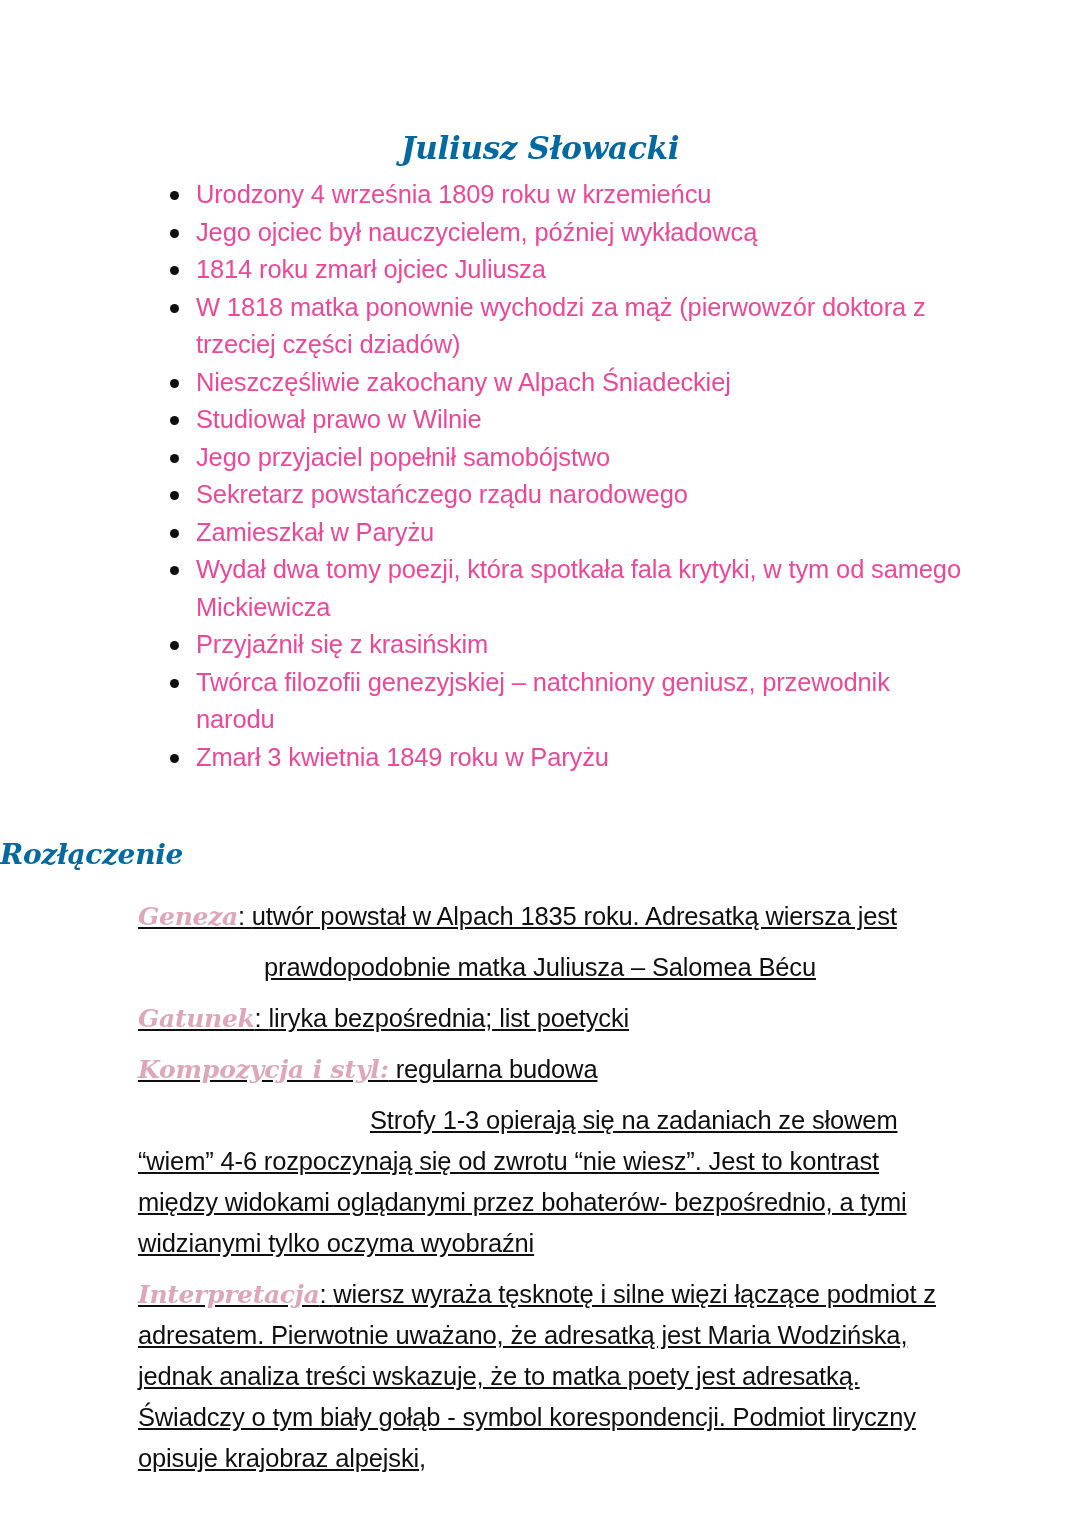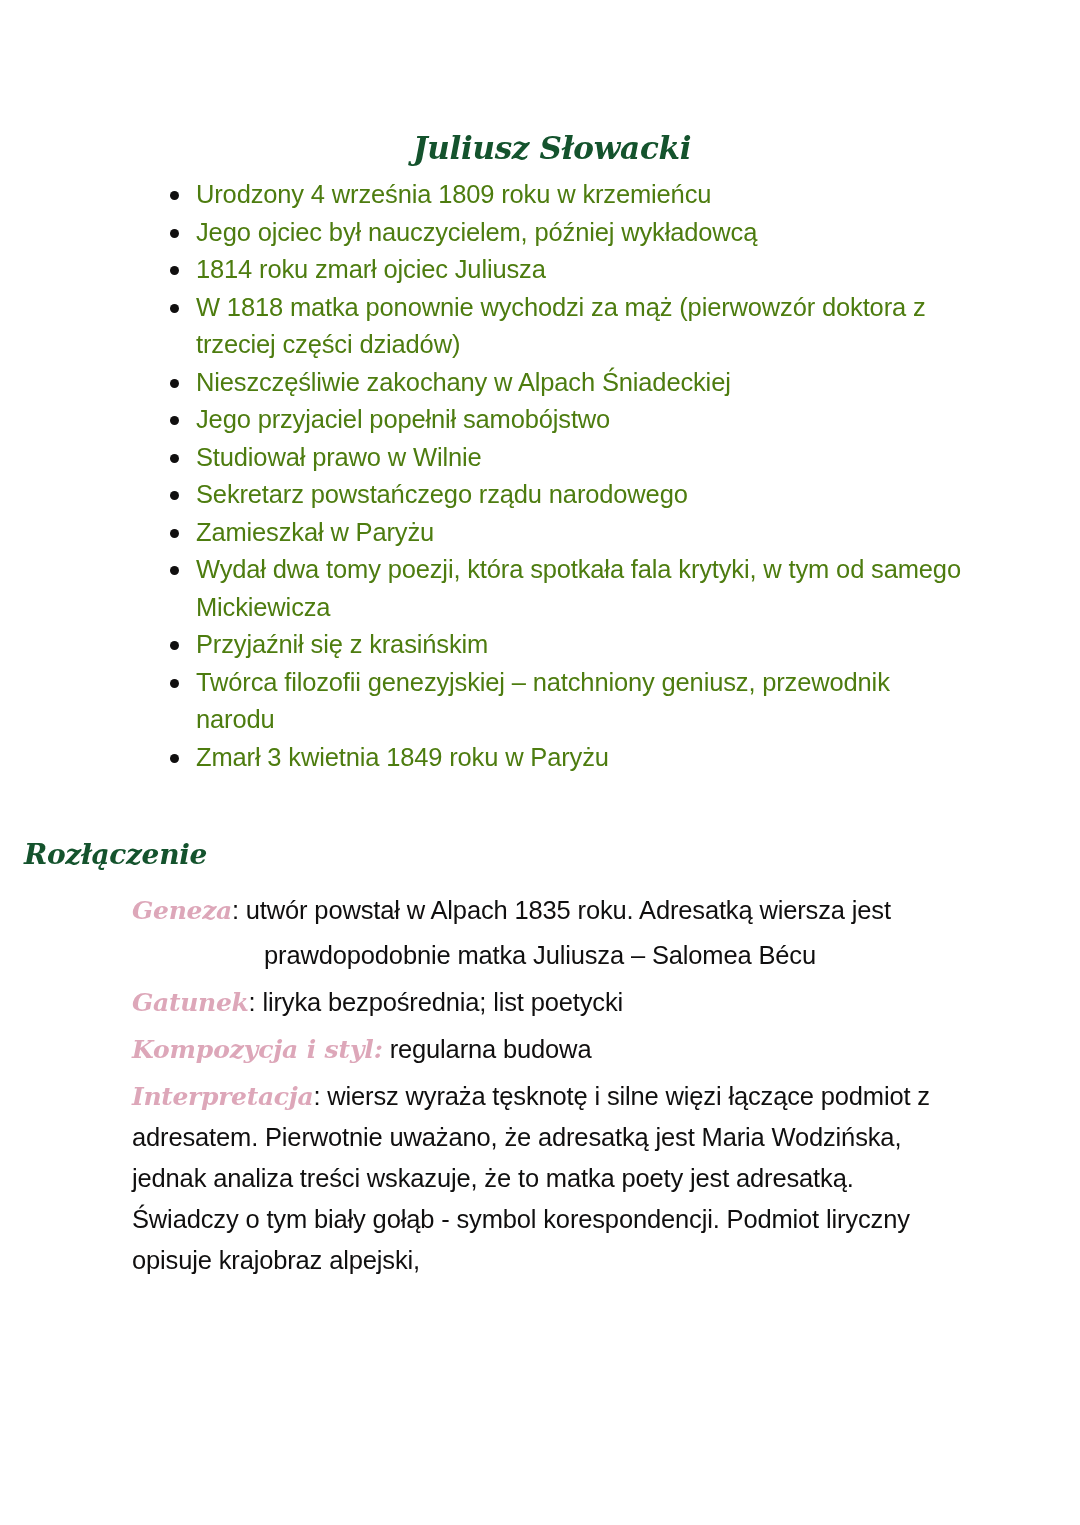--- a/index.html
+++ b/index.html
@@ -29,9 +29,8 @@
     font-family: "DejaVu Serif", "Liberation Serif", serif;
     font-style: italic;
     font-weight: 700;
-    color: #14532d;
+    color: #0369a1;
     letter-spacing: -0.3px;
-    margin-left: 24px;
   }
 
   .doc-title {

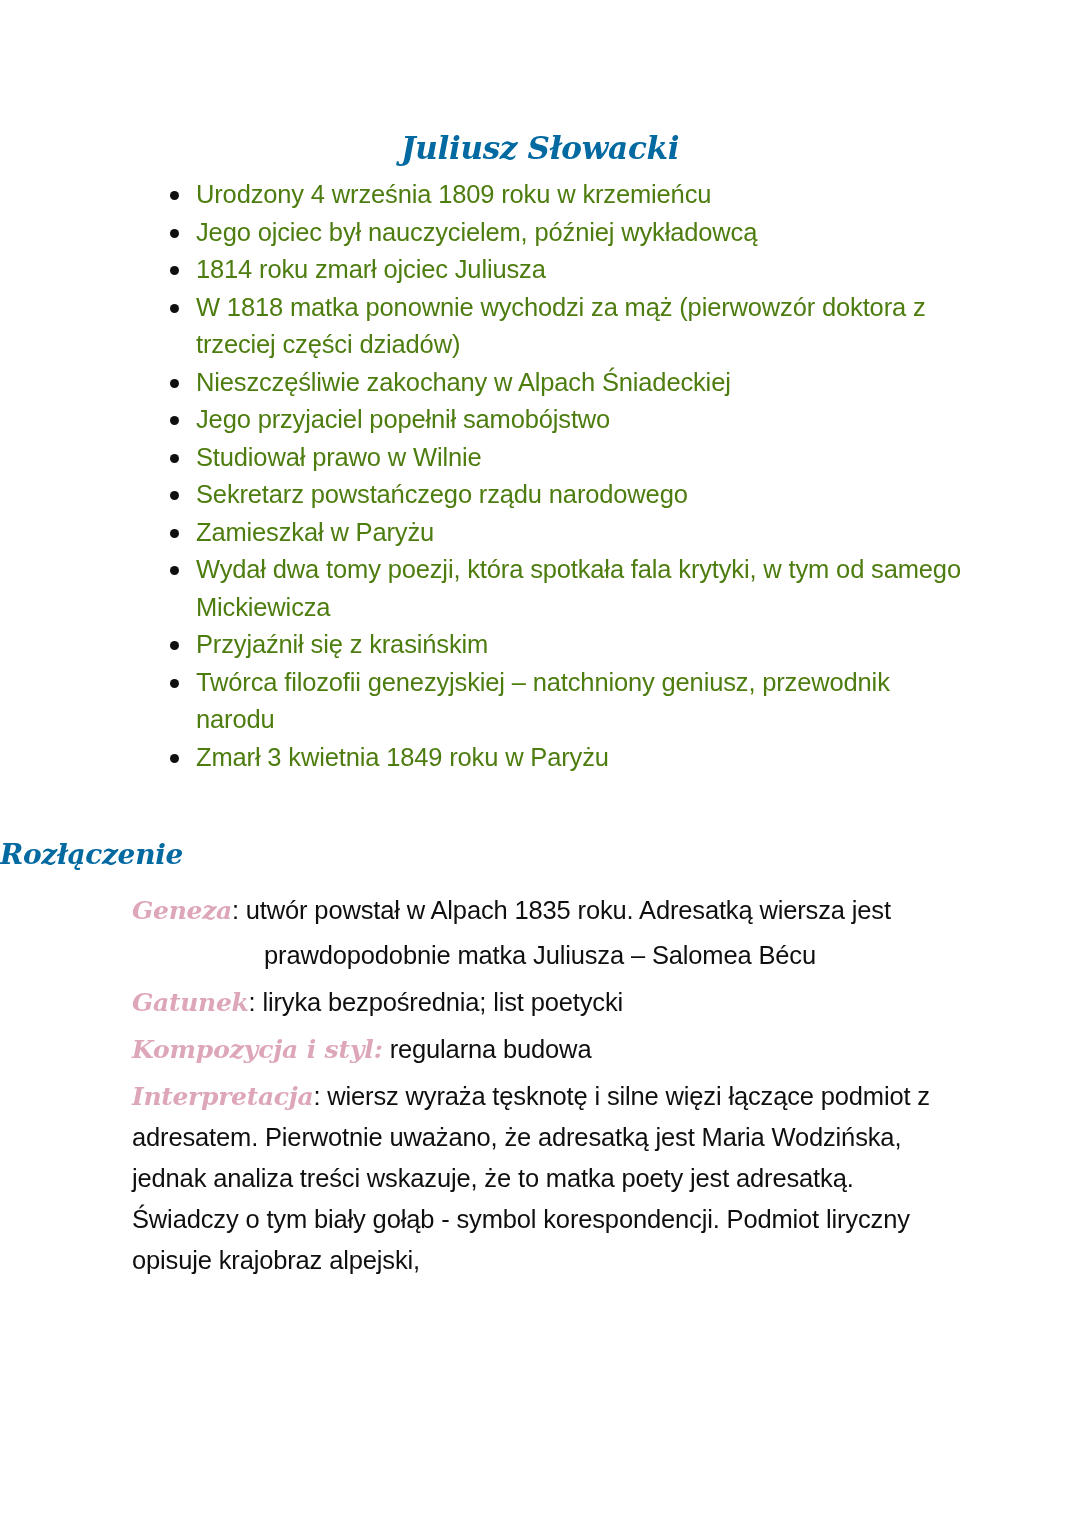--- a/index.html
+++ b/index.html
@@ -69,7 +69,7 @@
     font-size: 25.5px;
     line-height: 37.5px;
     letter-spacing: -0.15px;
-    color: #4d7c0f;
+    color: #ec4899;
   }
   .bullet-item::before {
     content: "";

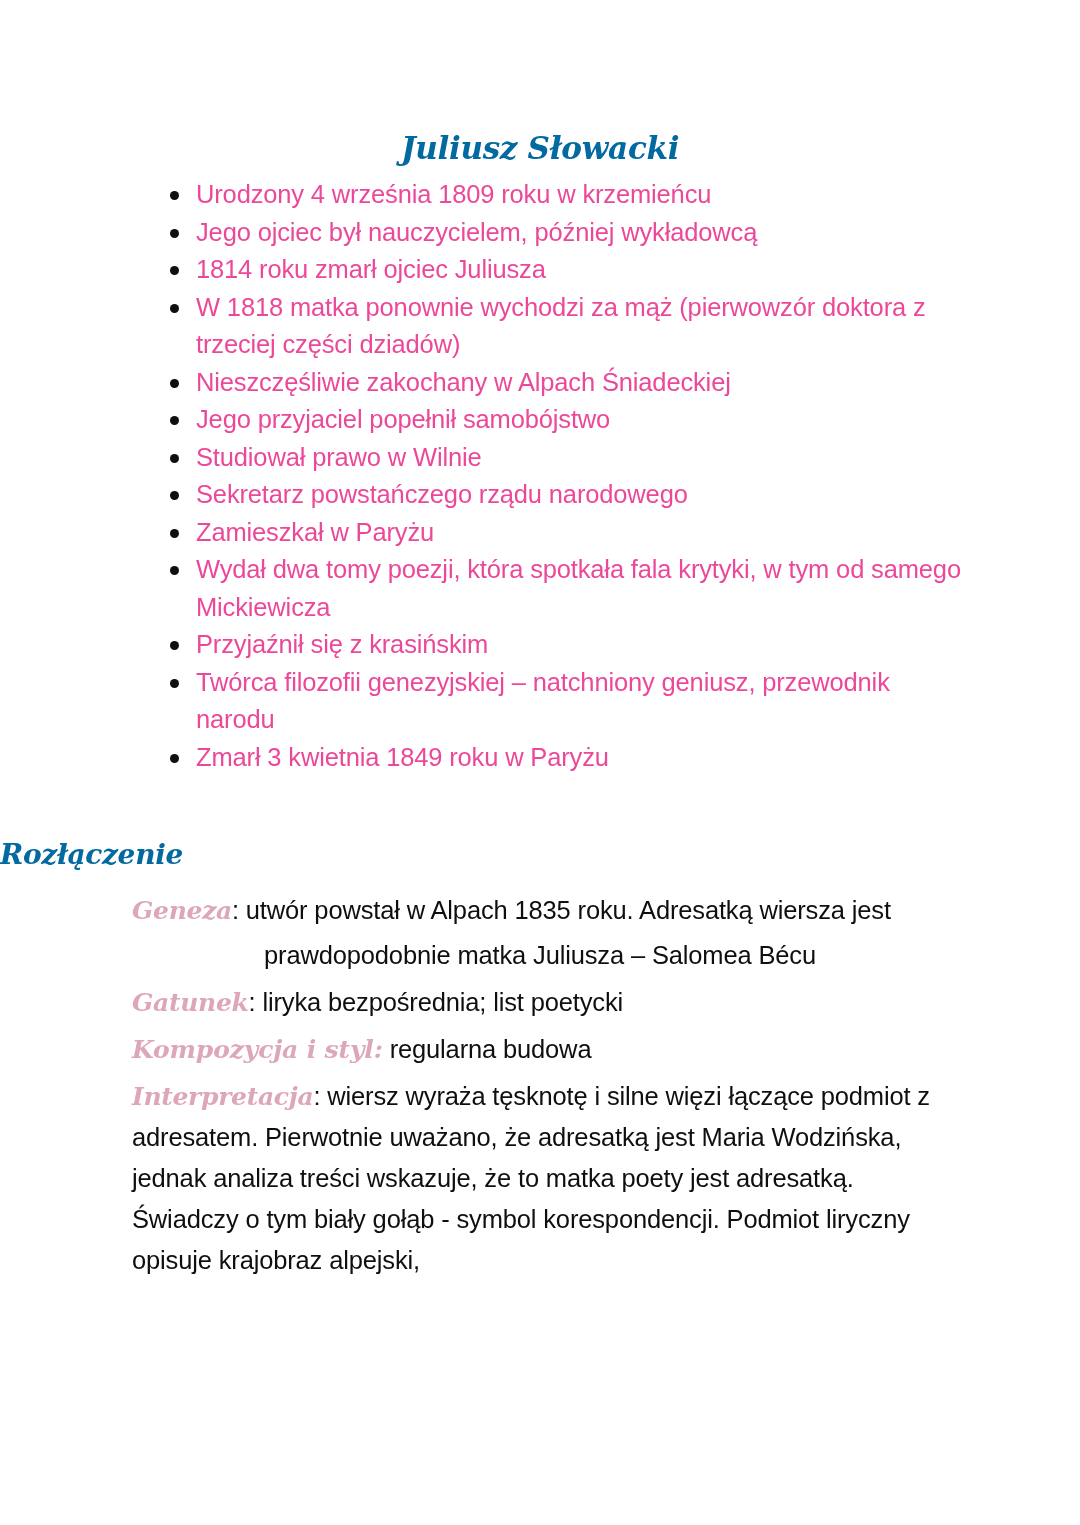--- a/index.html
+++ b/index.html
@@ -133,8 +133,8 @@
     <li class="bullet-item">1814 roku zmarł ojciec Juliusza</li>
     <li class="bullet-item">W 1818 matka ponownie wychodzi za mąż (pierwowzór doktora z trzeciej części dziadów)</li>
     <li class="bullet-item">Nieszczęśliwie zakochany w Alpach Śniadeckiej</li>
+    <li class="bullet-item">Studiował prawo w Wilnie</li>
     <li class="bullet-item">Jego przyjaciel popełnił samobójstwo</li>
-    <li class="bullet-item">Studiował prawo w Wilnie</li>
     <li class="bullet-item">Sekretarz powstańczego rządu narodowego</li>
     <li class="bullet-item">Zamieszkał w Paryżu</li>
     <li class="bullet-item">Wydał dwa tomy poezji, która spotkała fala krytyki, w tym od samego Mickiewicza</li>

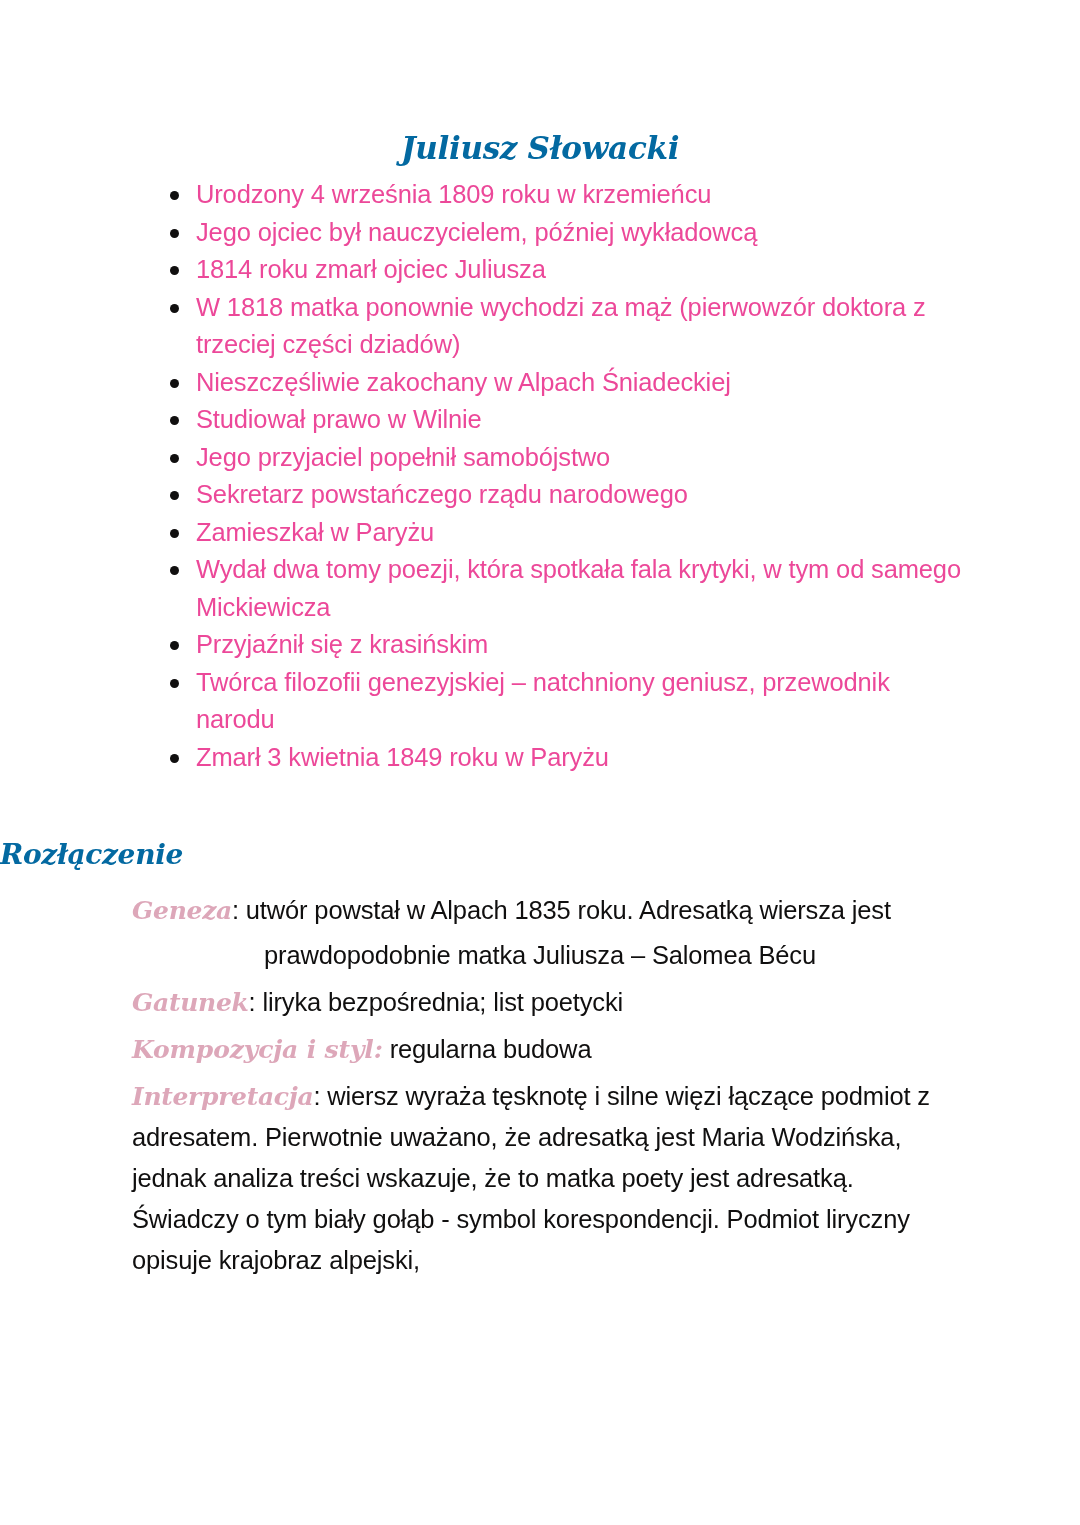--- a/index.html
+++ b/index.html
@@ -94,7 +94,8 @@
     line-height: 41px;
     letter-spacing: -0.15px;
     color: #100f0f;
-    margin: 4px;
+    margin: 10px;
+    text-decoration: underline;
   }
   .para .lbl {
     font-family: "DejaVu Serif", "Liberation Serif", serif;

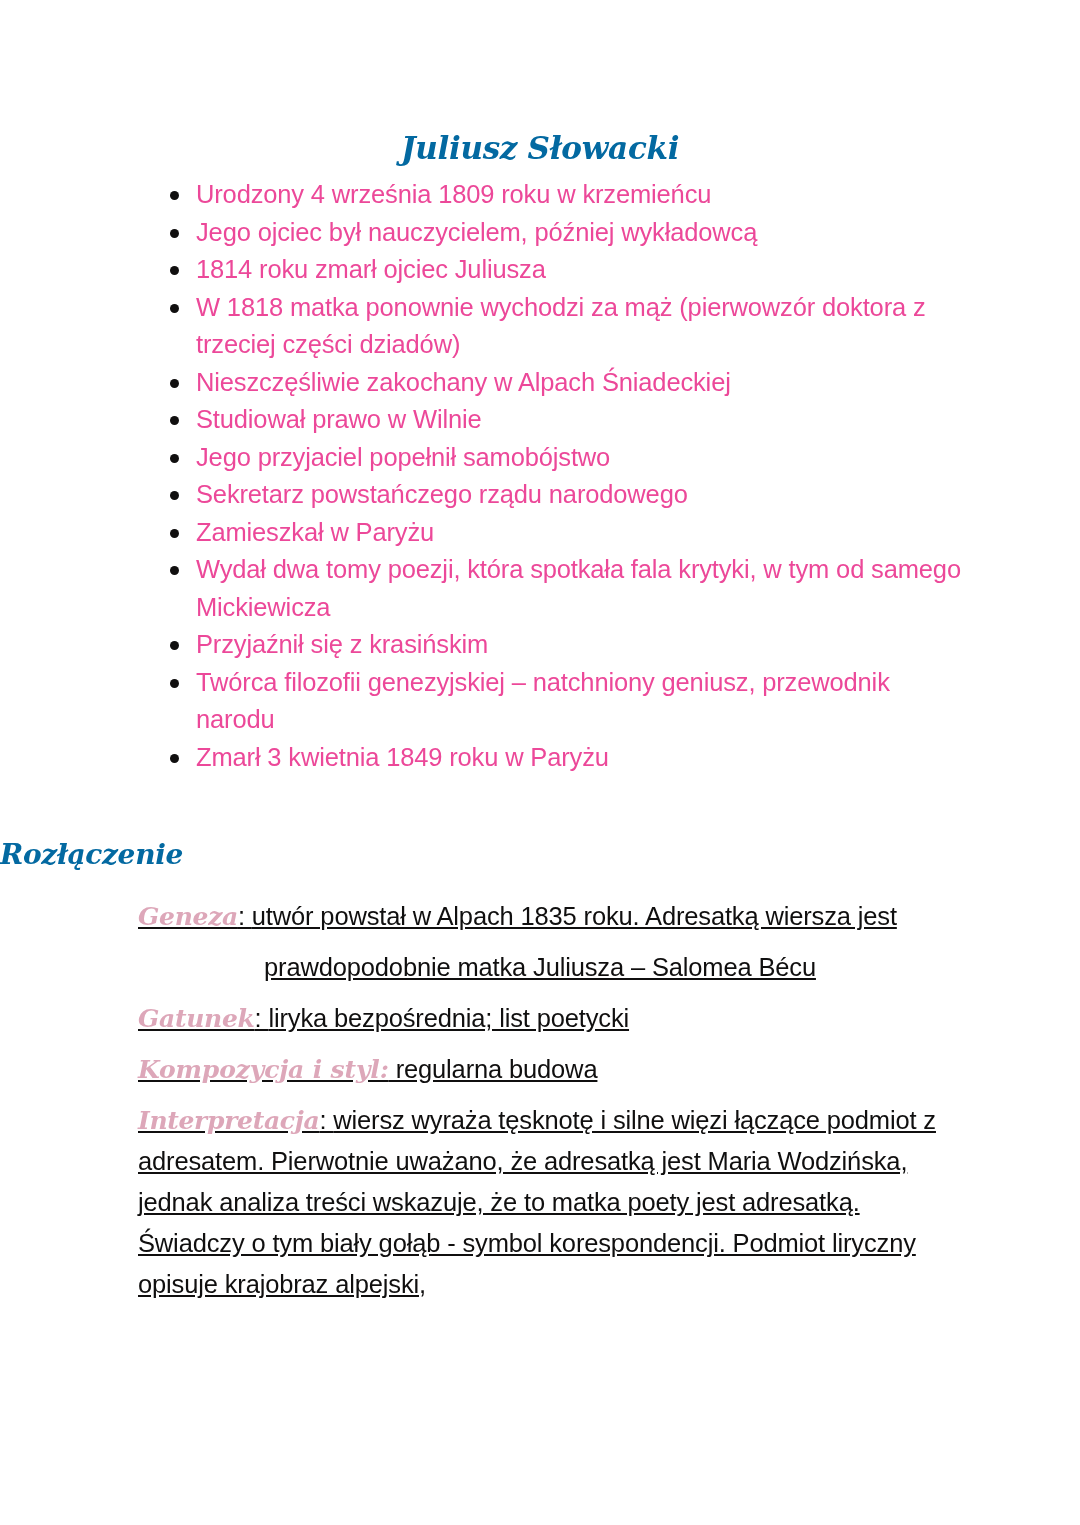--- a/index.html
+++ b/index.html
@@ -156,6 +156,8 @@
 
     <p class="para gap-sm"><span class="lbl-colon">Kompozycja i styl:</span><span> regularna budowa</span></p>
 
+    <p class="para indent-line"><span>Strofy 1-3 opierają się na zadaniach ze słowem</span>
+      <span>“wiem” 4-6 rozpoczynają się od zwrotu “nie wiesz”. Jest to kontrast między widokami oglądanymi przez bohaterów- bezpośrednio, a tymi widzianymi tylko oczyma wyobraźni</span></p>
 
     <p class="para gap-sm"><span class="lbl">Interpretacja</span><span>: </span><span>wiersz wyraża tęsknotę i silne więzi łączące podmiot z adresatem. Pierwotnie uważano, że adresatką jest Maria Wodzińska, jednak analiza treści wskazuje, że to matka poety jest adresatką. Świadczy o tym biały gołąb - symbol korespondencji. Podmiot liryczny opisuje krajobraz alpejski,</span></p>
 

